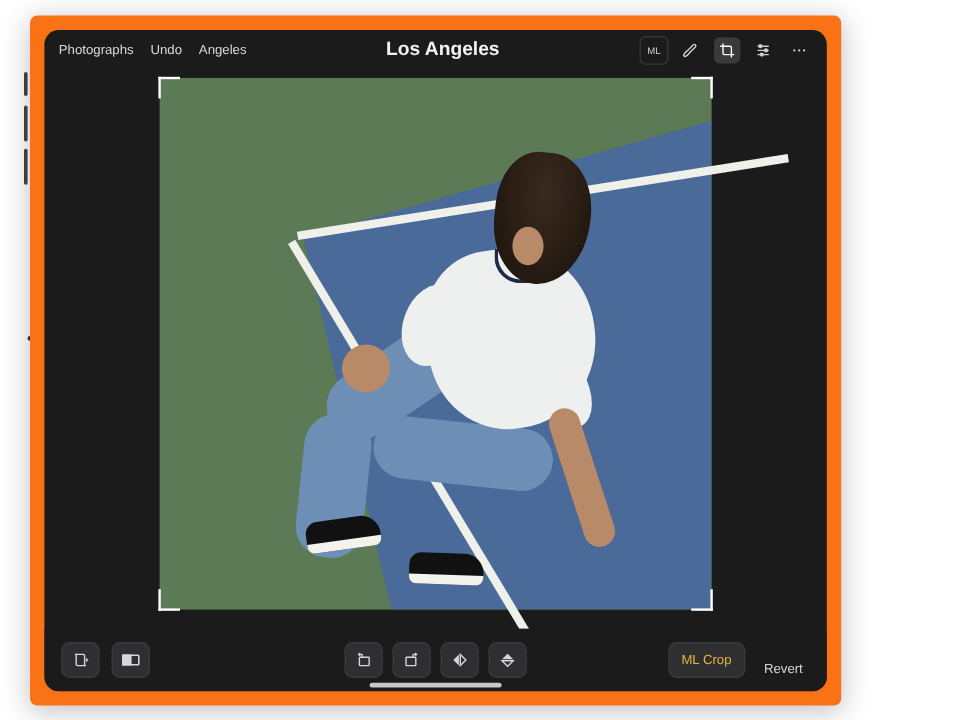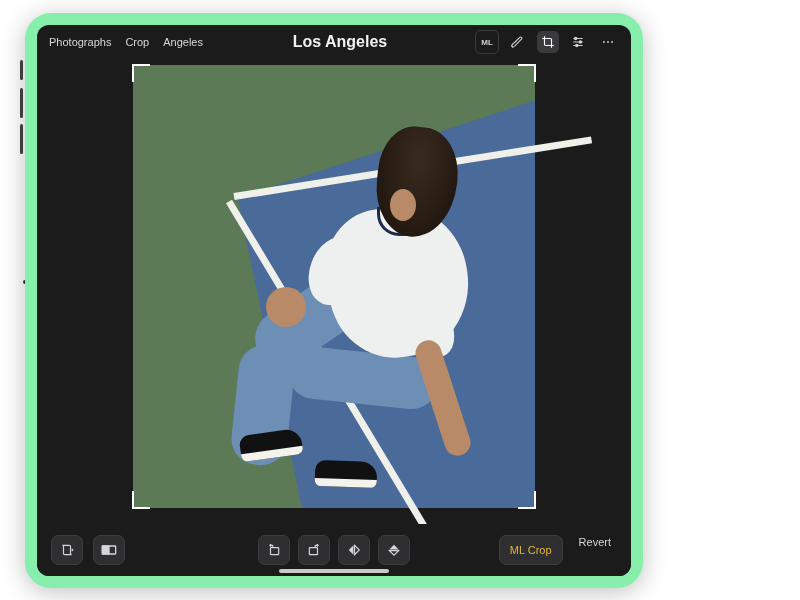--- a/index.html
+++ b/index.html
@@ -3,7 +3,7 @@
 <meta charset="utf-8">
 <style>
   html,body{margin:0;padding:0;width:800px;height:600px;background:#fff;font-family:-apple-system,Helvetica,Arial,sans-serif;overflow:hidden}
-  .device{position:absolute;left:25px;top:13px;width:618px;height:575px;background:#86efac;border-radius:26px;box-shadow:0 4px 24px rgba(0,0,0,.25)}
+  .device{position:absolute;left:25px;top:13px;width:676px;height:575px;background:#f97316;border-radius:6px;box-shadow:0 4px 24px rgba(0,0,0,.25)}
   .screen{position:absolute;left:12px;top:12px;right:12px;bottom:12px;background:#1b1b1c;border-radius:12px;overflow:hidden;display:flex;flex-direction:column}
   .topbar{height:34px;display:flex;align-items:center;padding:0 12px;color:#d8d8d8;font-size:11px;position:relative}
   .topbar .left{display:flex;gap:14px}

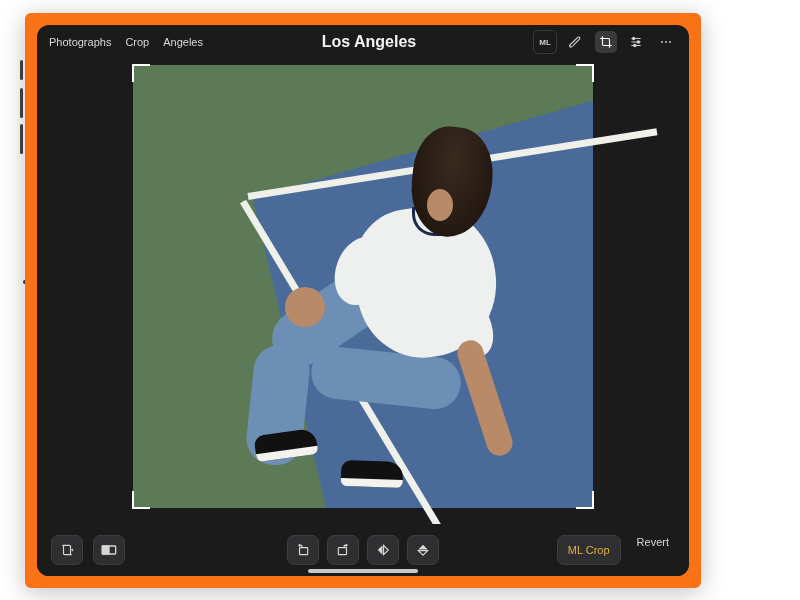--- a/index.html
+++ b/index.html
@@ -68,7 +68,7 @@
     <div class="topbar">
       <div class="left">
         <span>Photographs</span>
-        <span>Crop</span>
+        <span>Undo</span>
         <span>Angeles</span>
       </div>
       <div class="title">Los Angeles</div>

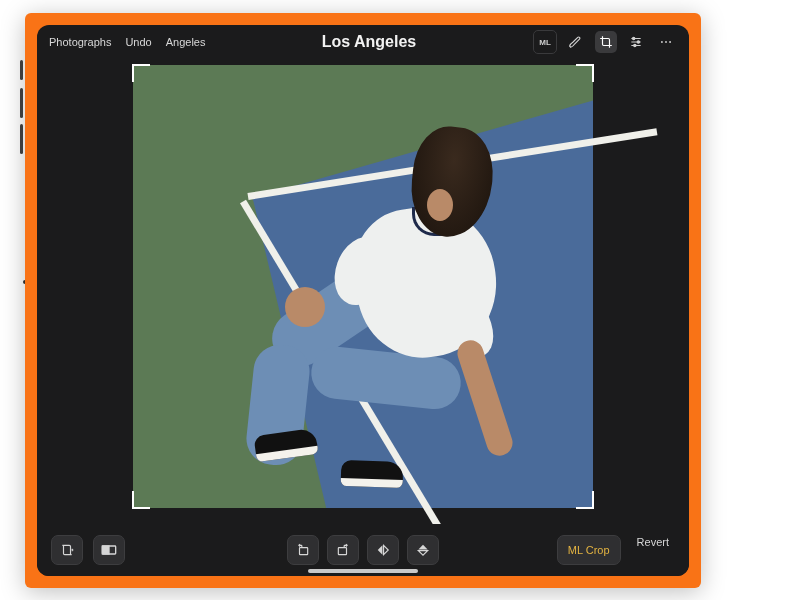--- a/index.html
+++ b/index.html
@@ -73,7 +73,7 @@
       </div>
       <div class="title">Los Angeles</div>
       <div class="right">
-        <div class="tbtn box" style="font-size:8px;font-weight:700">ML</div>
+        <div class="tbtn box" style="font-size:8px;font-weight:400">ML</div>
         <div class="tbtn">
           <svg width="14" height="14" viewBox="0 0 24 24" fill="none" stroke="currentColor" stroke-width="2">
               <path d="M3 21c3-1 5-3 7-6l8-8a2 2 0 0 0-3-3l-8 8c-3 2-5 4-6 7z"></path>

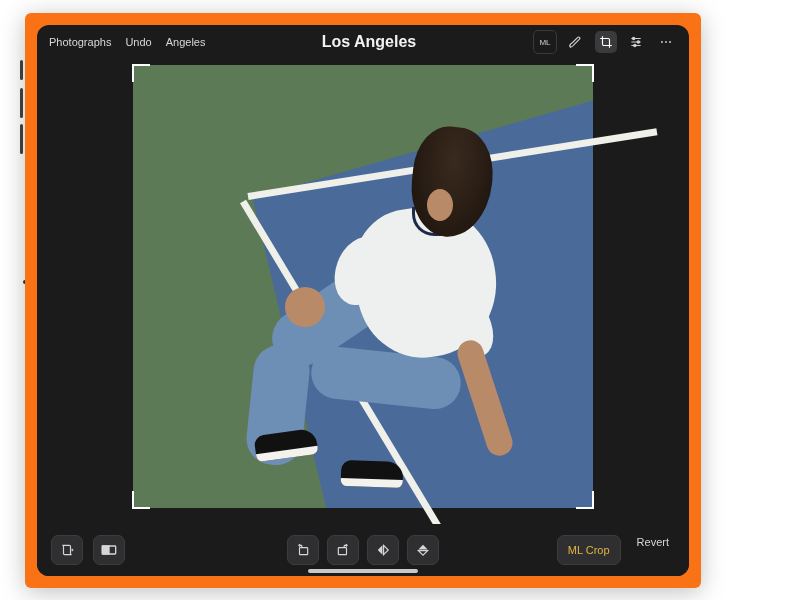--- a/index.html
+++ b/index.html
@@ -45,7 +45,7 @@
   .bottombar{height:52px;background:#1b1b1c;display:flex;align-items:center;padding:0 14px;gap:10px;position:relative}
   .bbtn{height:28px;min-width:30px;border-radius:7px;background:#2f2f31;border:1px solid #3d3d3f;display:flex;align-items:center;justify-content:center;color:#d6d6d6;cursor:pointer}
   .center-tools{position:absolute;left:50%;transform:translateX(-50%);display:flex;gap:8px}
-  .right-tools{margin-left:auto;display:flex;gap:10px;align-items:flex-start}
+  .right-tools{margin-left:auto;display:flex;gap:10px;align-items:flex-end}
   .mlcrop{color:#e3b341;font-size:11px;padding:0 10px}
   .reset{color:#d6d6d6;font-size:11px;background:none;border:none;cursor:pointer}
   .homebar{position:absolute;bottom:3px;left:50%;transform:translateX(-50%);width:110px;height:4px;background:#c9c9c9;border-radius:2px}

